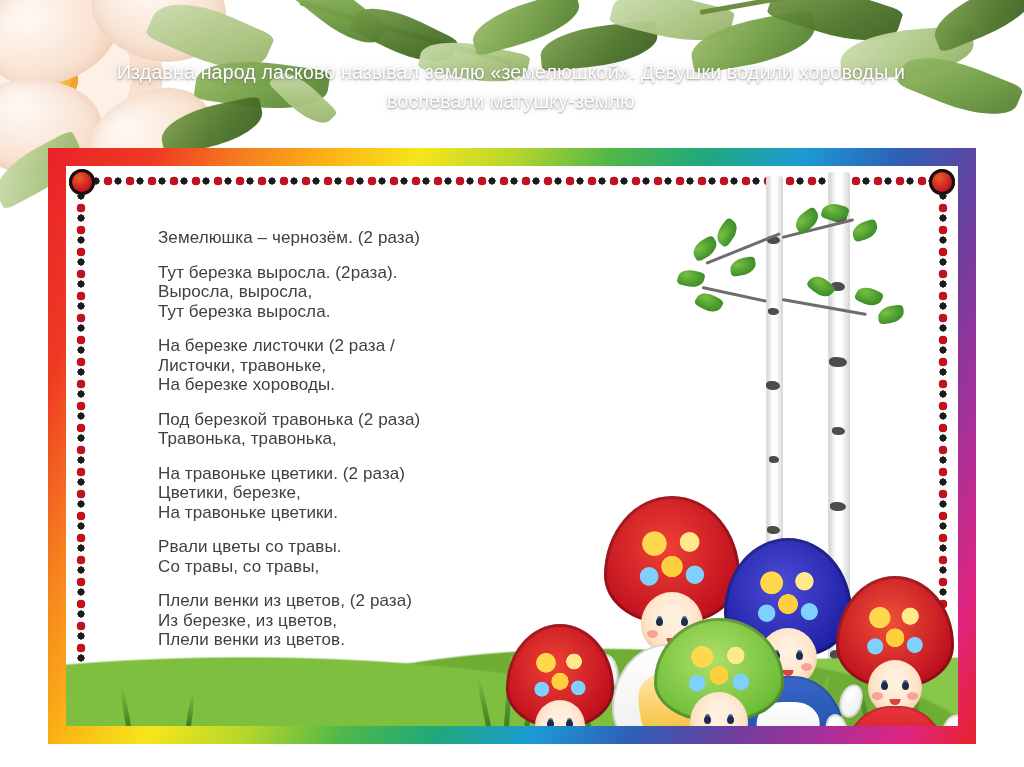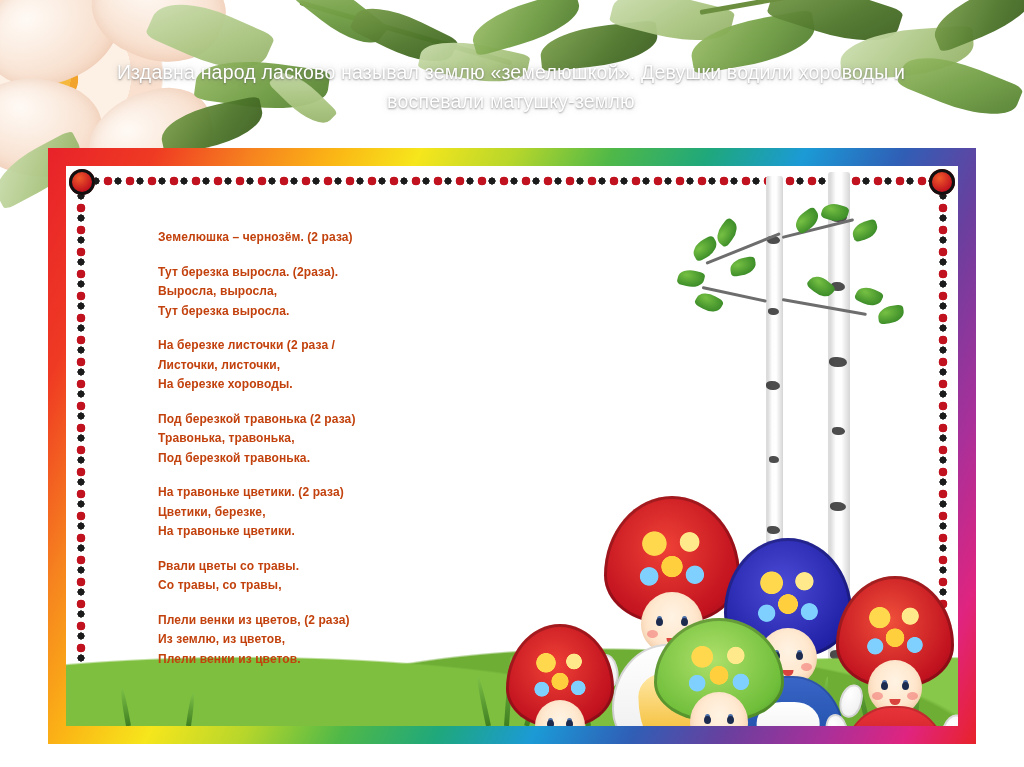--- a/index.html
+++ b/index.html
@@ -113,9 +113,9 @@
     position: absolute;
     left: 92px; top: 62px;
     width: 330px;
-    color: #c2410c;
-    font-size: 12px;
-    font-weight: bold;
+    color: #404040;
+    font-size: 17px;
+    font-weight: normal;
     line-height: 19.5px;
     letter-spacing: .1px;
   }

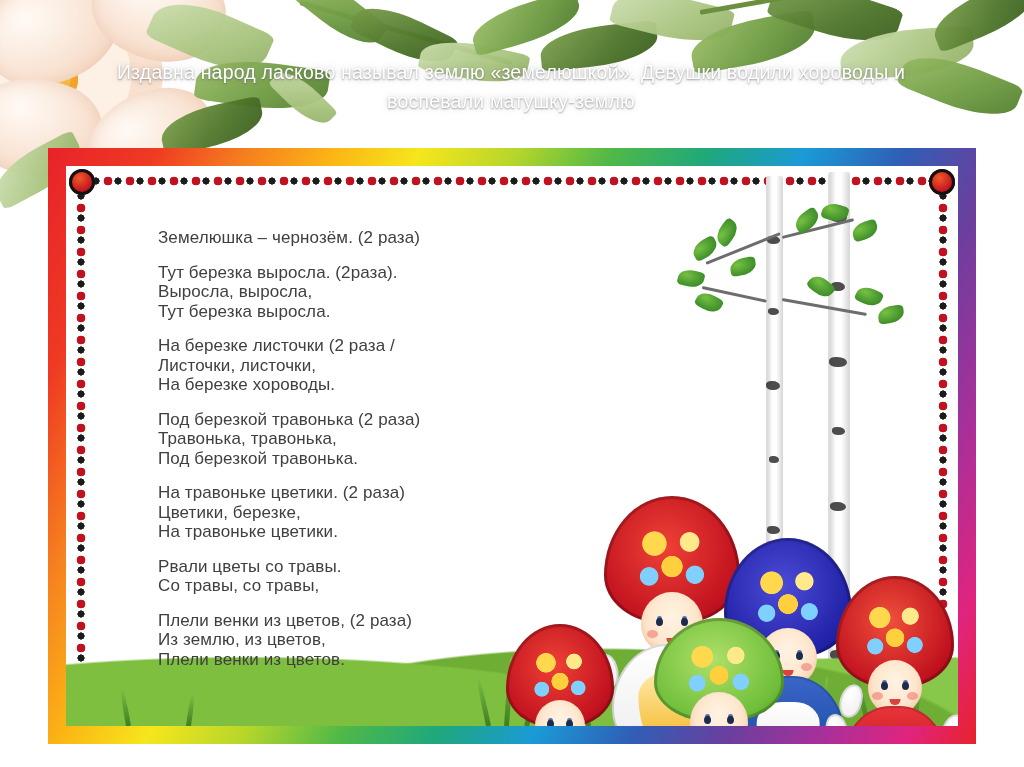--- a/index.html
+++ b/index.html
@@ -422,7 +422,7 @@
       </div>
       <div class="verse">
         <div>На березке листочки (2 раза /</div>
-        <div>Листочки, листочки,</div>
+        <div>Листочки, травоньке,</div>
         <div>На березке хороводы.</div>
       </div>
       <div class="verse">

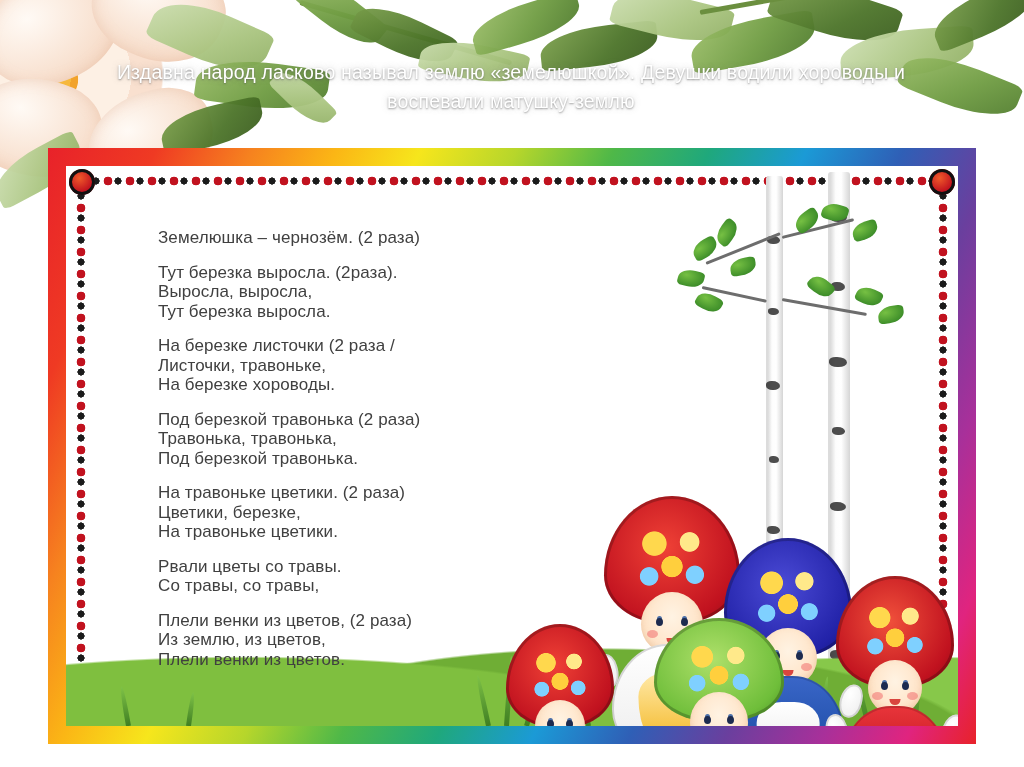--- a/index.html
+++ b/index.html
@@ -428,7 +428,6 @@
       <div class="verse">
         <div>Под березкой травонька (2 раза)</div>
         <div>Травонька, травонька,</div>
-        <div>Под березкой травонька.</div>
       </div>
       <div class="verse">
         <div>На травоньке цветики. (2 раза)</div>

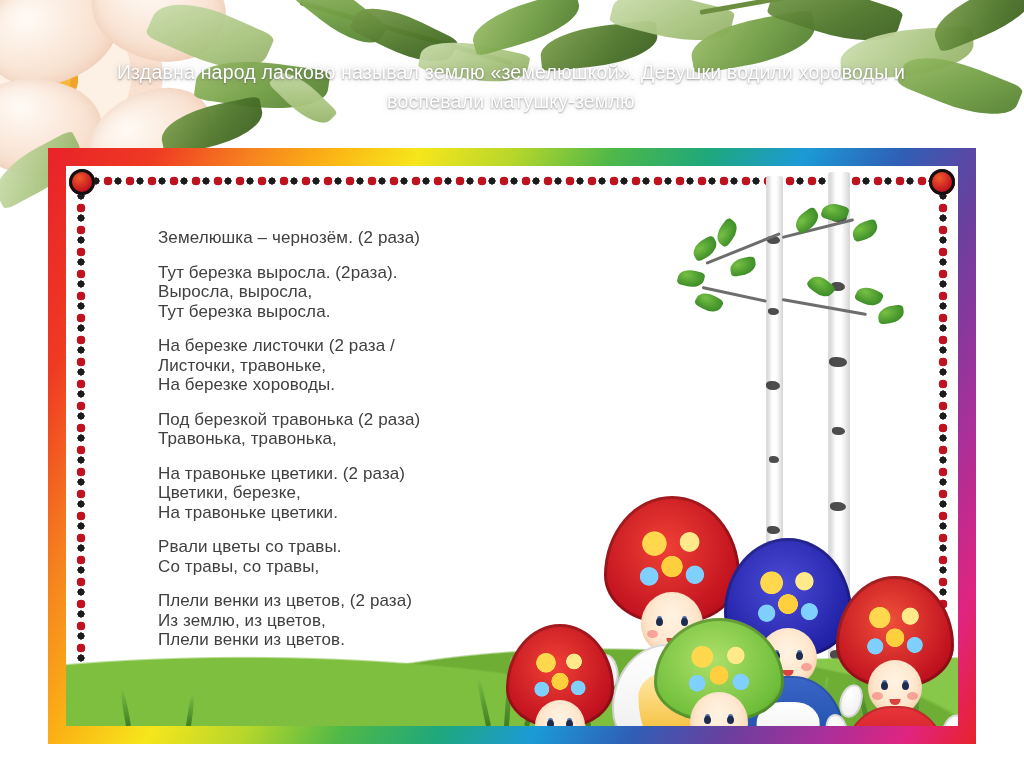--- a/index.html
+++ b/index.html
@@ -440,7 +440,7 @@
       </div>
       <div class="verse">
         <div>Плели венки из цветов,  (2 раза)</div>
-        <div>Из землю, из цветов,</div>
+        <div>Из березке, из цветов,</div>
         <div>Плели венки из цветов.</div>
       </div>
     </div>

